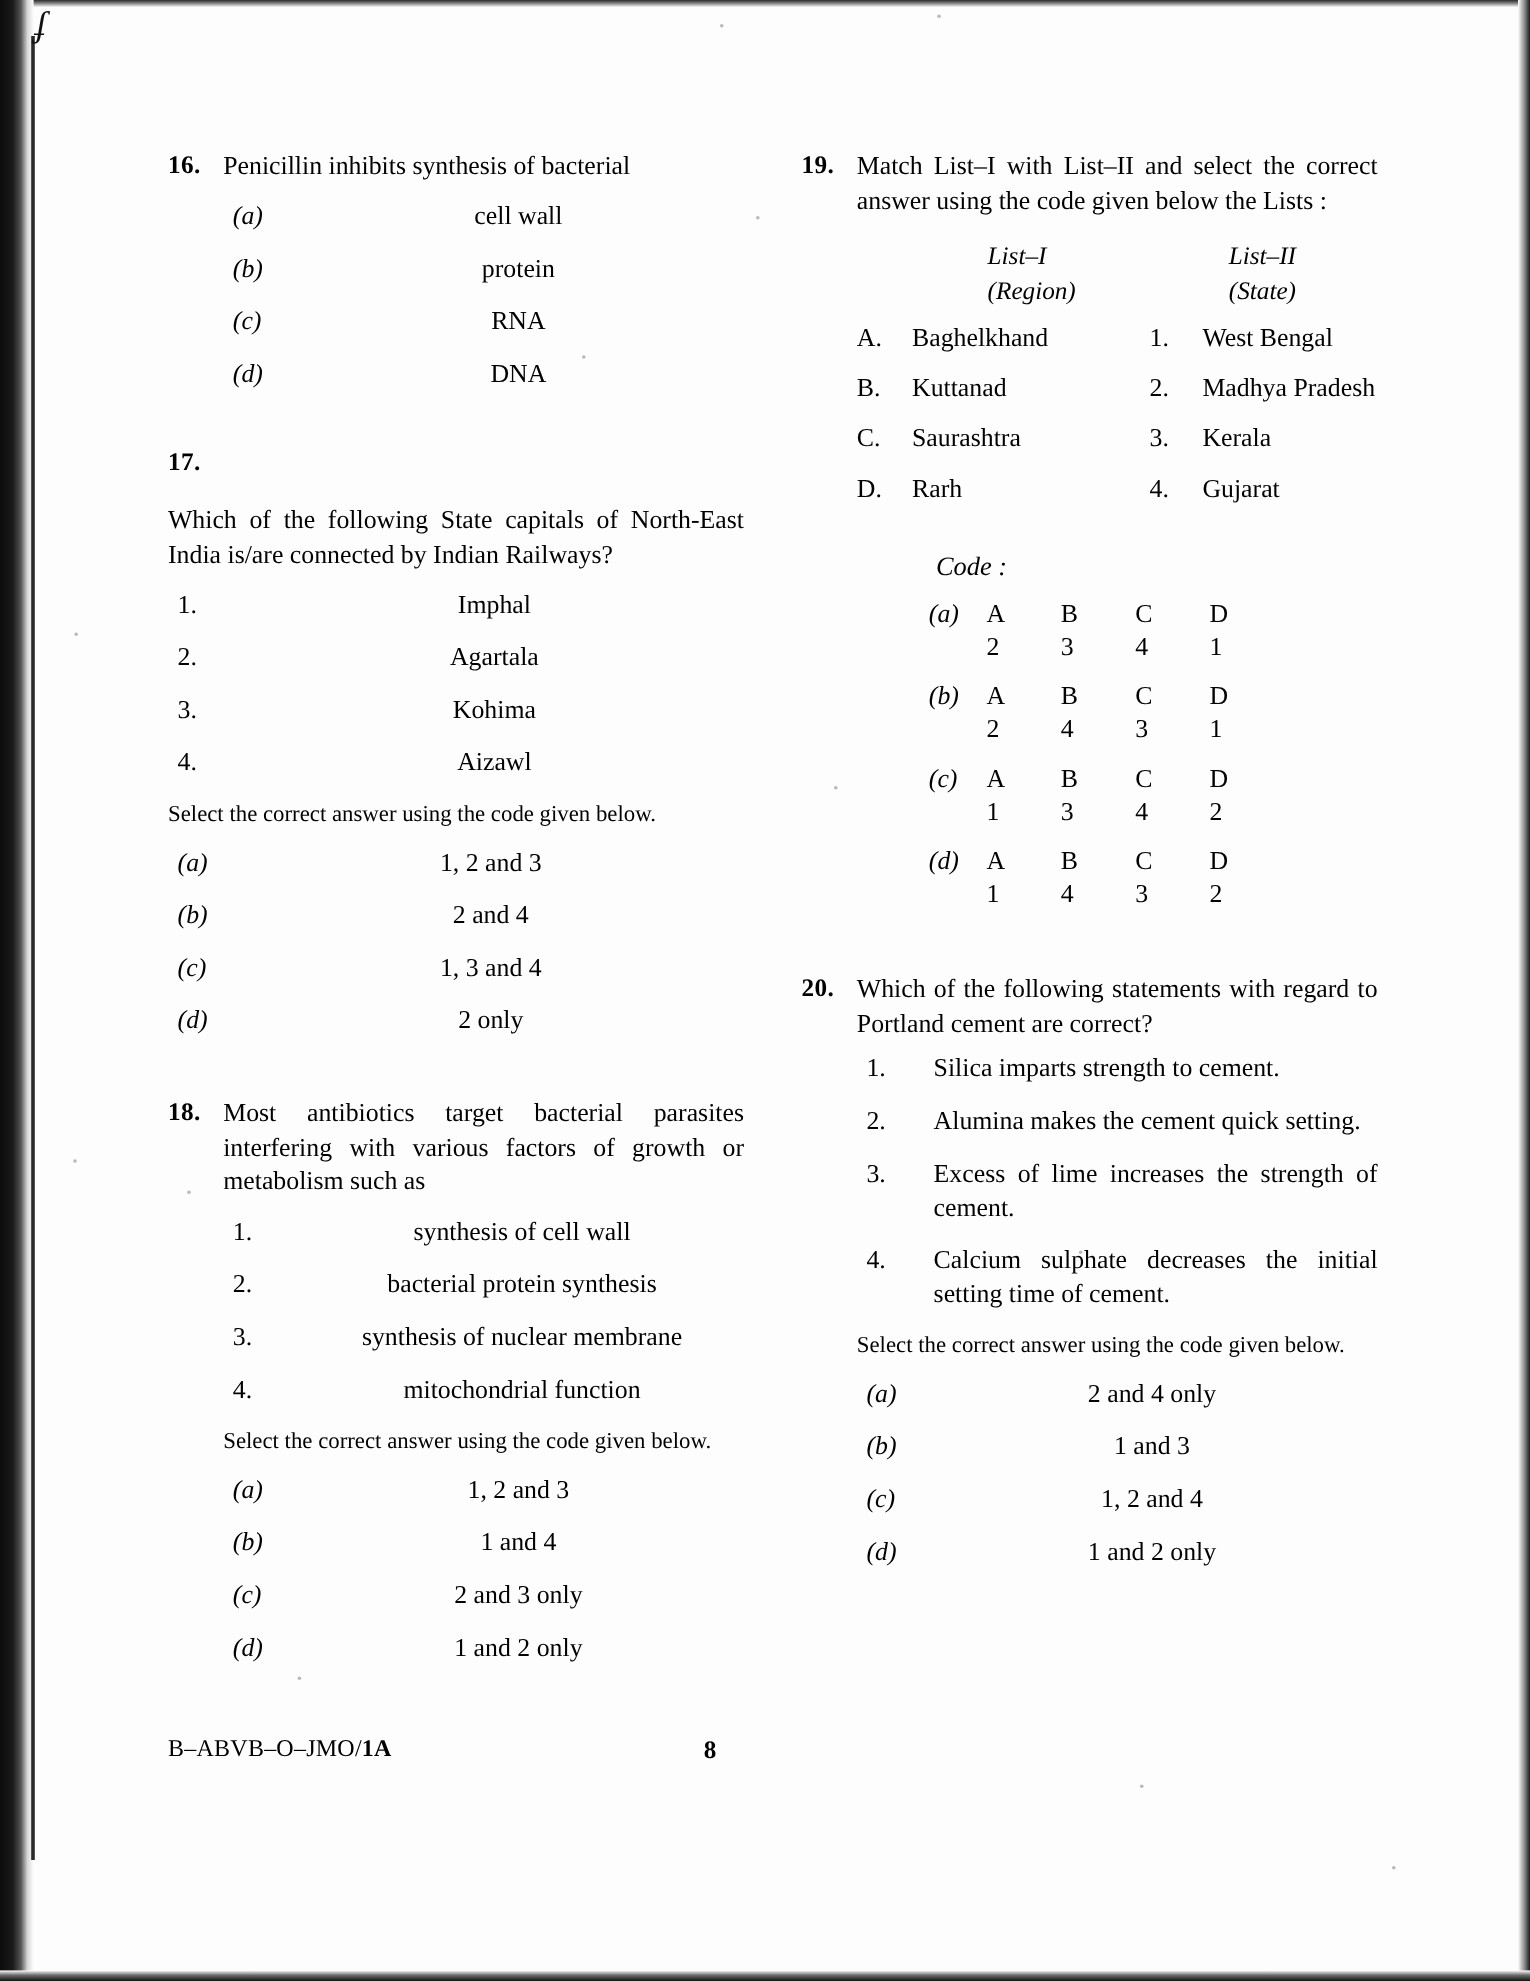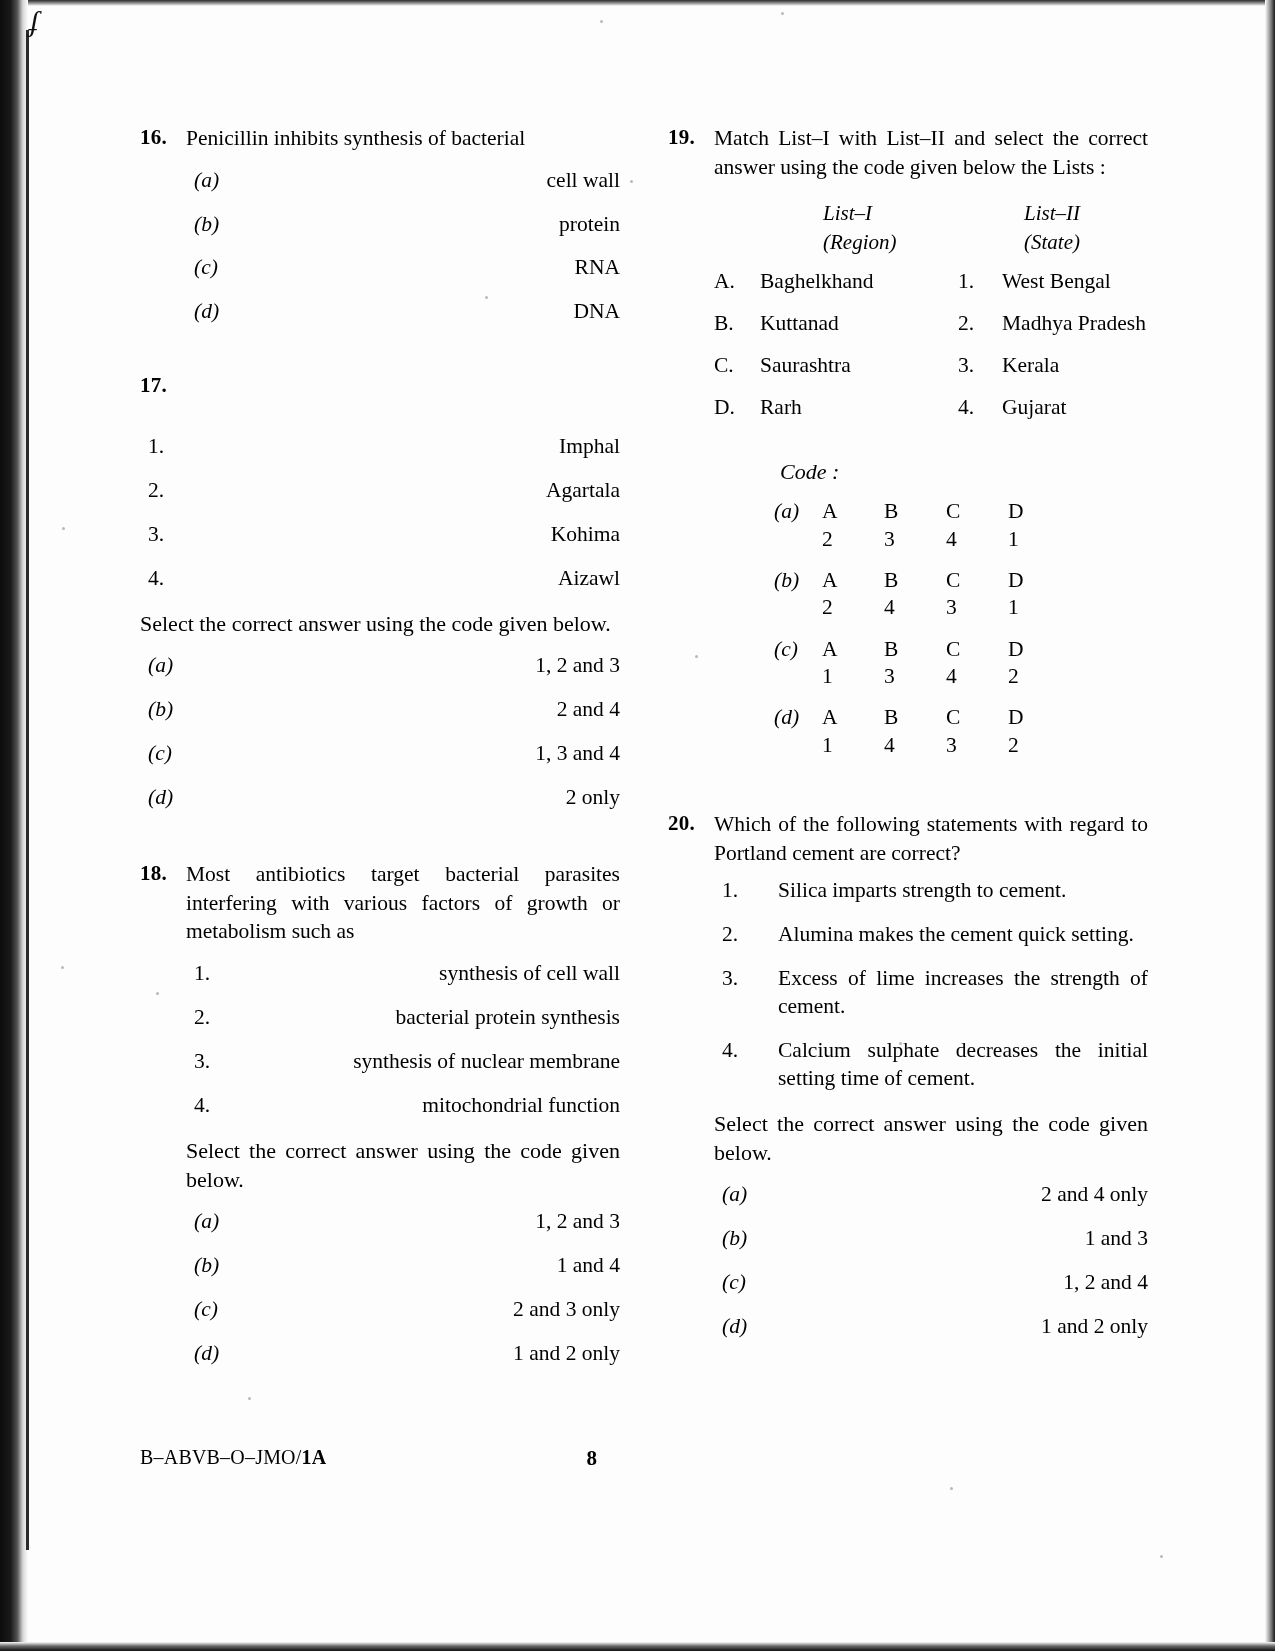--- a/index.html
+++ b/index.html
@@ -122,7 +122,7 @@
     flex: 1 1 auto;
     text-align: justify;
   }
-  .opt-text.nojust { text-align: right; }
+  .opt-text.nojust { text-align: center; }
 
   .select-note {
     font-size: 22px;

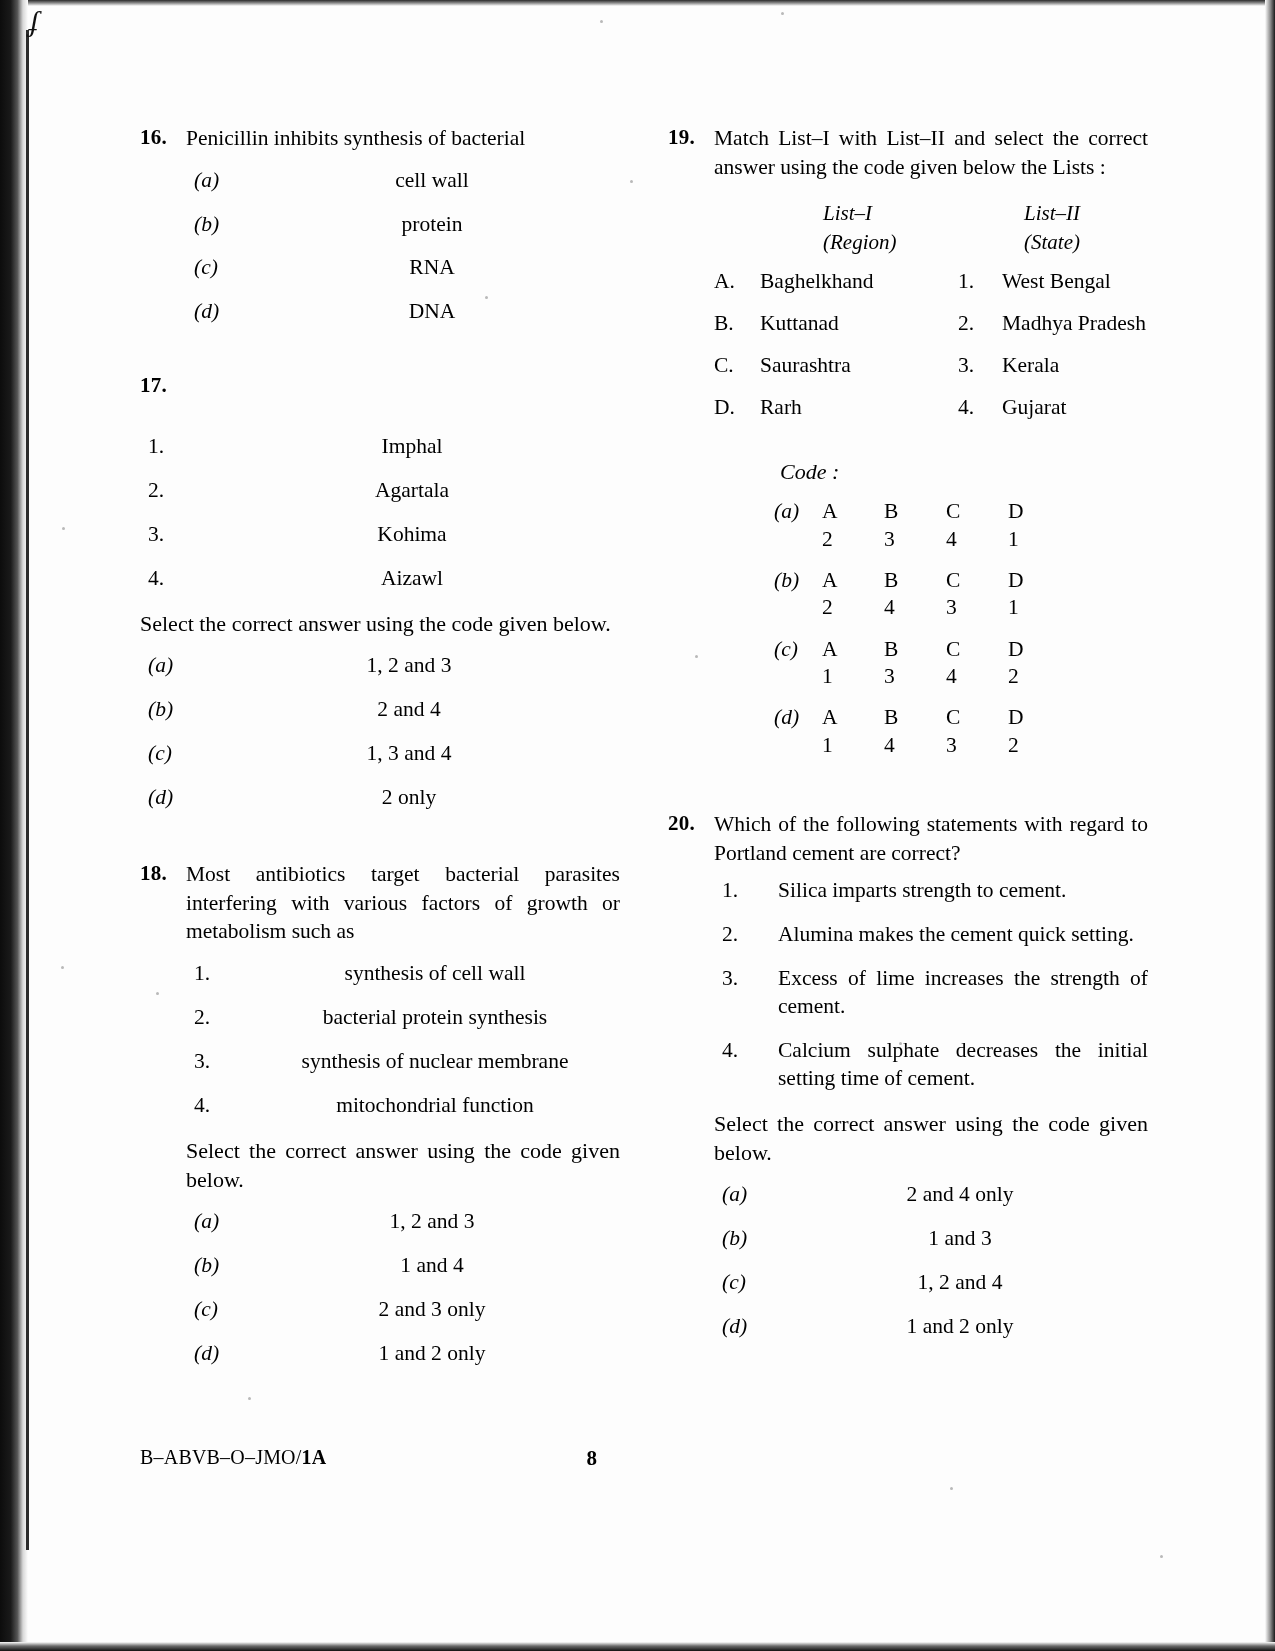--- a/index.html
+++ b/index.html
@@ -254,6 +254,7 @@
       <div class="q" style="margin-top:30px;flex-direction:column;">
         <div class="q-num">17.</div>
         <div class="q-body">
+          <p class="q-stem">Which of the following State capitals of North-East India is/are connected by Indian Railways?</p>
           <ul class="opts">
             <li class="opt">
               <span class="opt-label num">1.</span>

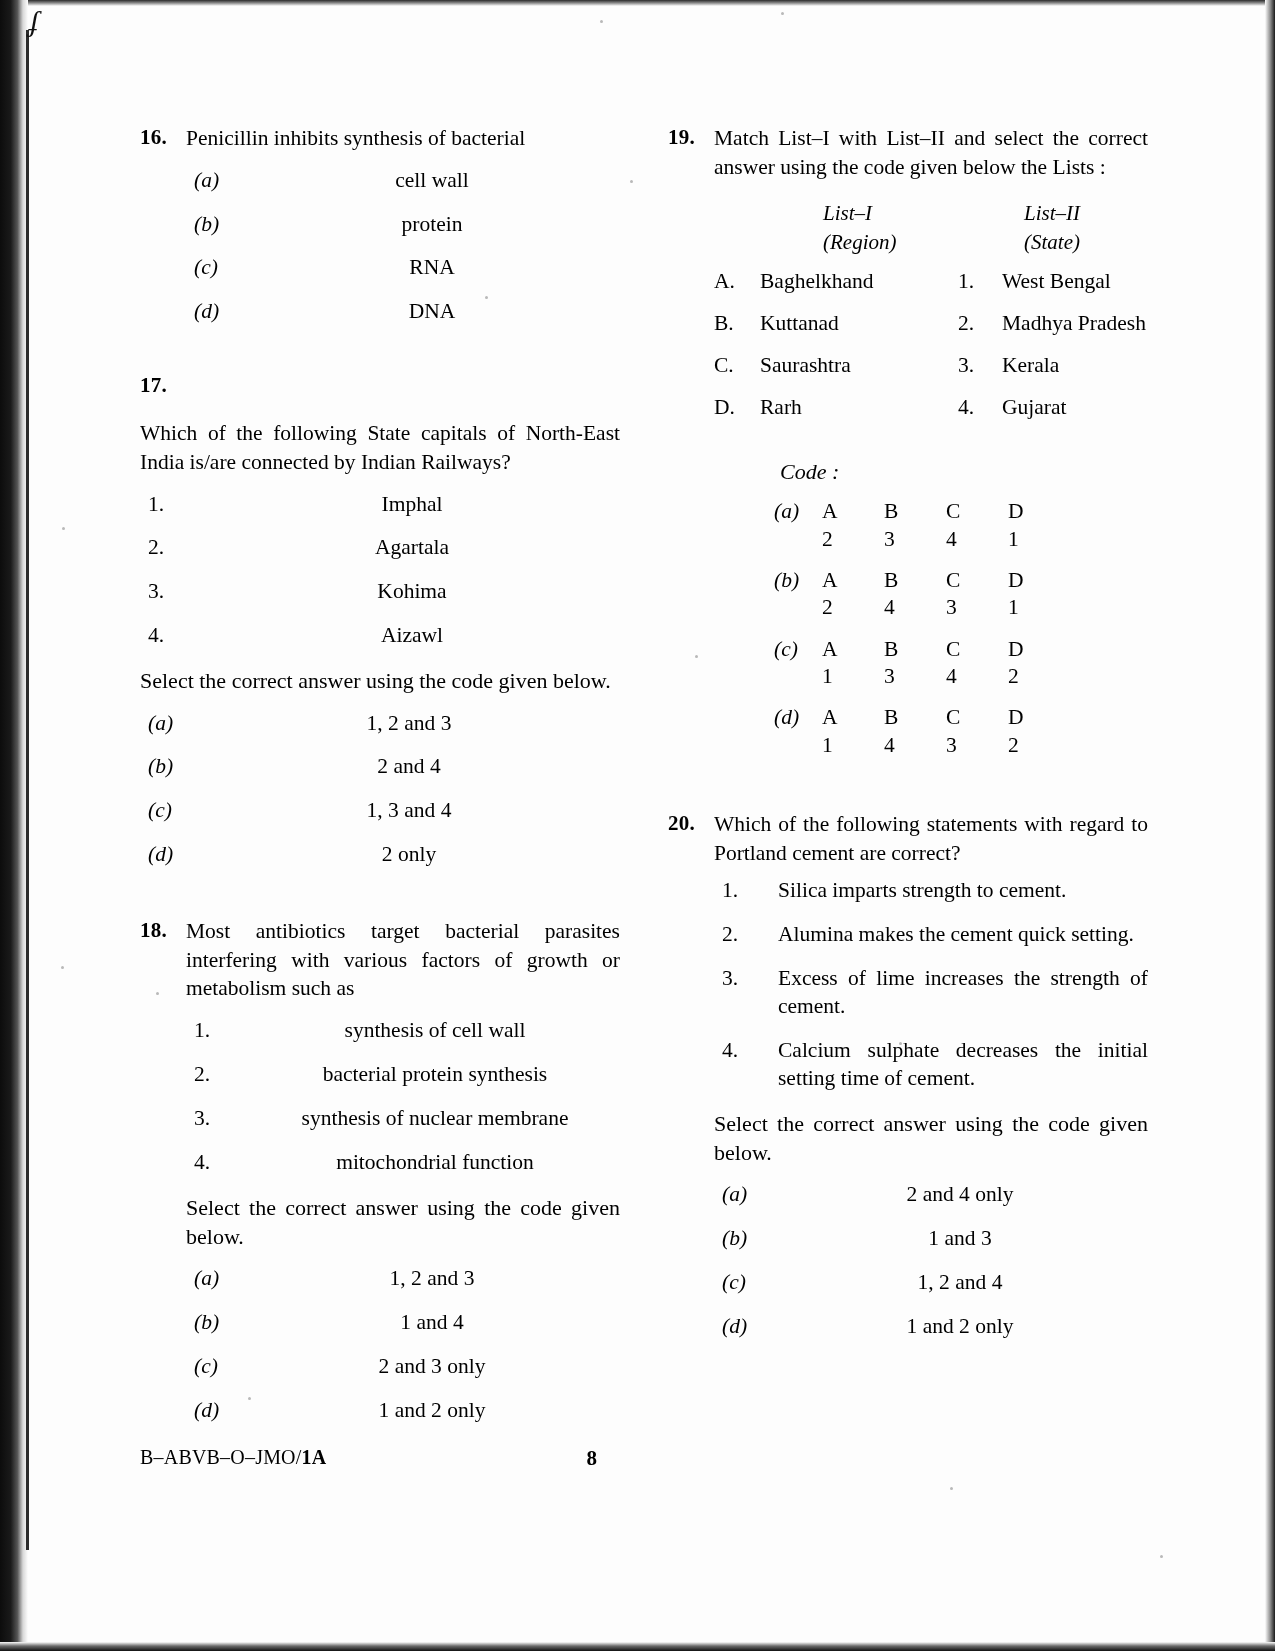--- a/index.html
+++ b/index.html
@@ -125,7 +125,7 @@
   .opt-text.nojust { text-align: center; }
 
   .select-note {
-    font-size: 22px;
+    font-size: 19px;
     line-height: 1.33;
     margin: 16px 0 6px 0;
     text-align: justify;

